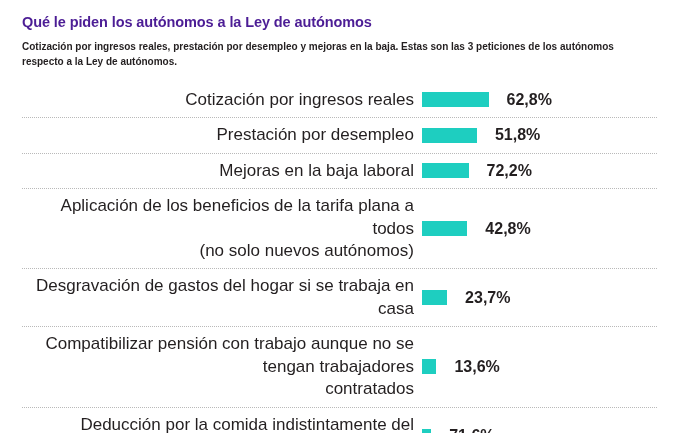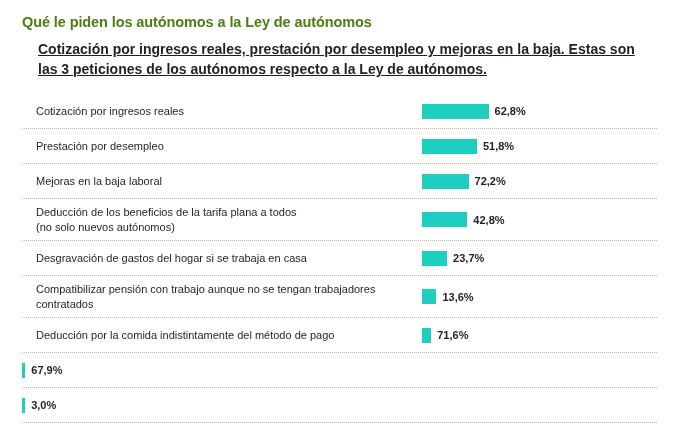--- a/index.html
+++ b/index.html
@@ -24,7 +24,7 @@
   .chart-title {
     font-size: 14.5px;
     font-weight: bold;
-    color: #4d7c0f;
+    color: #4c1d95;
     letter-spacing: -0.1px;
     margin: 0 0 9px 0;
     line-height: 1.2;

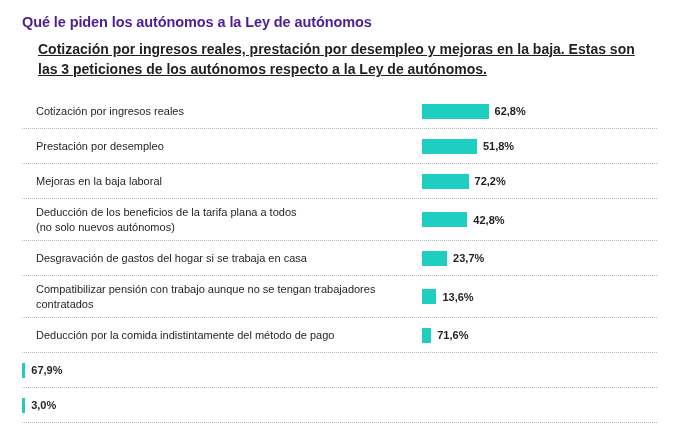--- a/index.html
+++ b/index.html
@@ -30,13 +30,12 @@
     line-height: 1.2;
   }
   .chart-subtitle {
-    font-size: 14px;
+    font-size: 10px;
     font-weight: bold;
     color: #231f20;
     line-height: 1.42;
-    margin: 0 0 14px 16px;
+    margin: 0 0 14px 0;
     max-width: 640px;
-    text-decoration: underline;
   }
   .rows {
     position: relative;

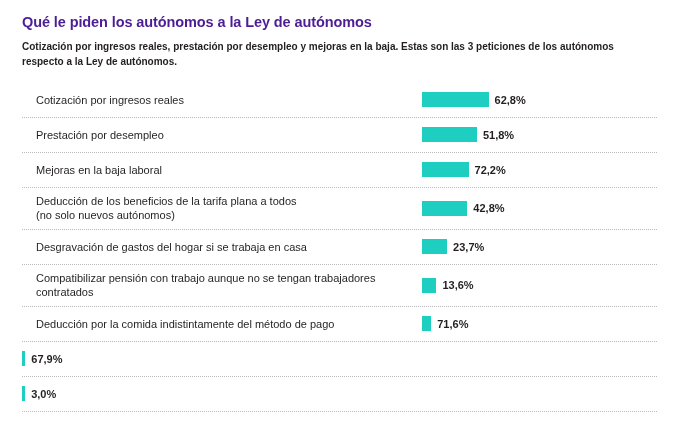--- a/index.html
+++ b/index.html
@@ -55,12 +55,13 @@
   .row-label {
     width: 400px;
     flex: 0 0 400px;
-    font-size: 11px;
+    font-size: 17px;
     color: #231f20;
     line-height: 1.32;
     padding: 6px 8px 6px 14px;
     box-sizing: border-box;
     white-space: pre-line;
+    text-align: right;
   }
   .row-plot {
     position: relative;

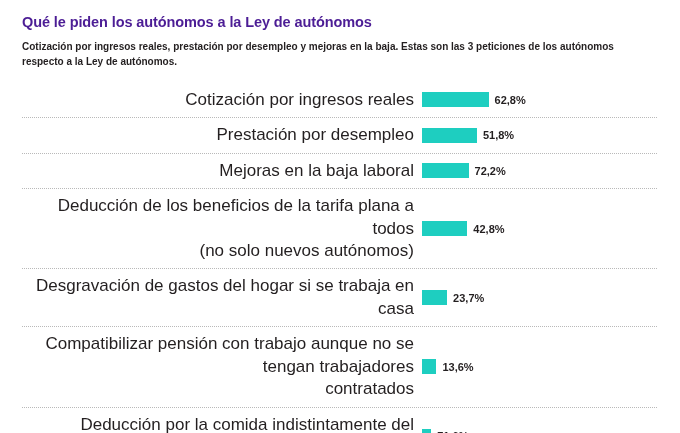--- a/index.html
+++ b/index.html
@@ -76,10 +76,10 @@
     display: block;
   }
   .bar-value {
-    font-size: 11px;
+    font-size: 16px;
     font-weight: bold;
     color: #231f20;
-    margin-left: 6px;
+    margin-left: 18px;
     white-space: nowrap;
   }
   .bottom-rule {

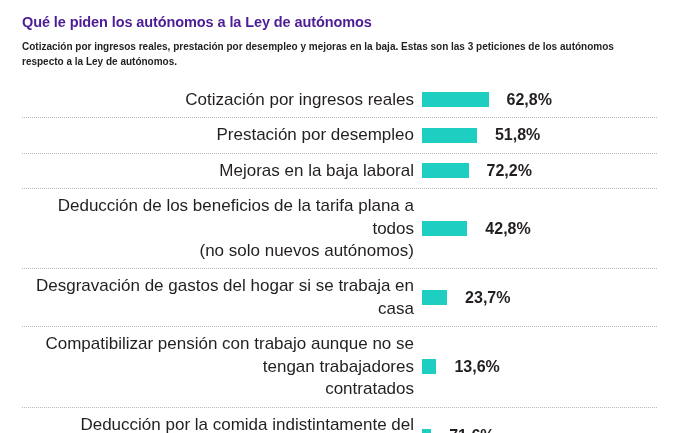--- a/index.html
+++ b/index.html
@@ -118,7 +118,7 @@
         </div>
       </div>
       <div class="row">
-        <div class="row-label">Deducción de los beneficios de la tarifa plana a todos
+        <div class="row-label">Aplicación de los beneficios de la tarifa plana a todos
 (no solo nuevos autónomos)</div>
         <div class="row-plot">
           <span class="bar" style="width: 45.368px; background: rgb(30, 206, 192);"></span>

